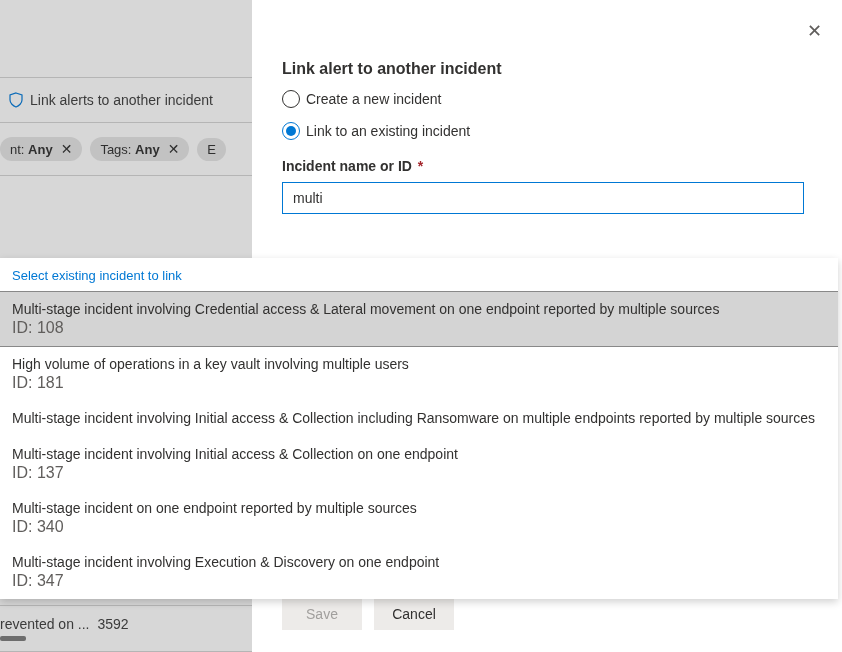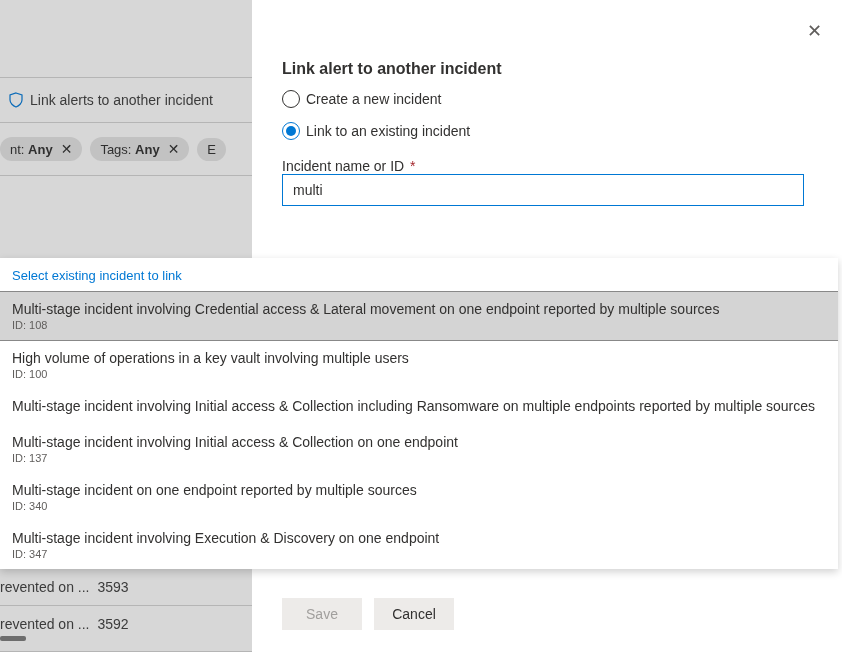--- a/index.html
+++ b/index.html
@@ -149,8 +149,8 @@
       background: #0078d4;
     }
     .field-label {
-      margin: 18px 0 0 30px;
-      font-weight: 400;
+      margin: 18px 0 8px 30px;
+      font-weight: 700;
       font-size: 14px;
     }
     .required {

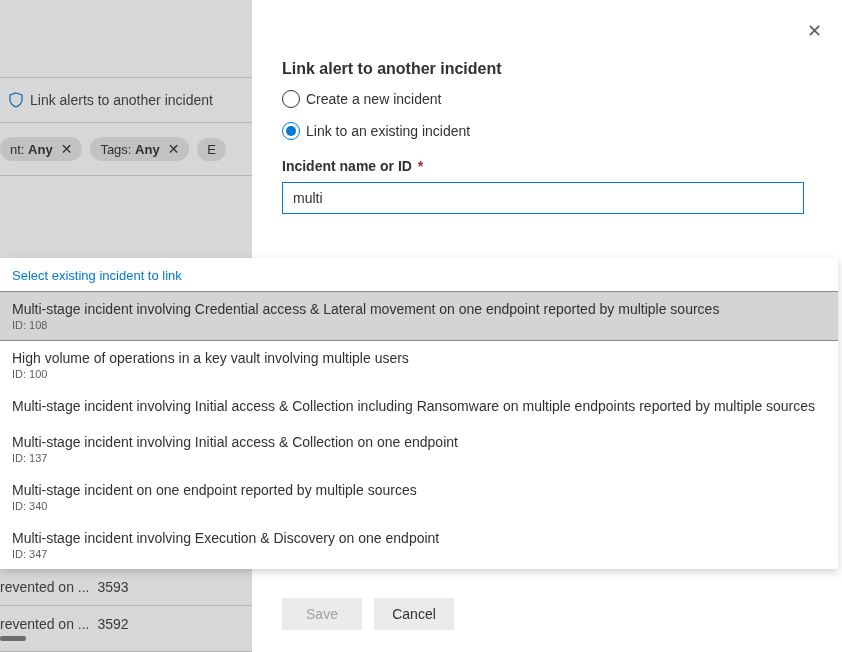--- a/index.html
+++ b/index.html
@@ -199,7 +199,7 @@
       margin-bottom: 2px;
     }
     .dropdown-item-id {
-      font-size: 11px;
+      font-size: 16px;
       color: #605e5c;
     }
 

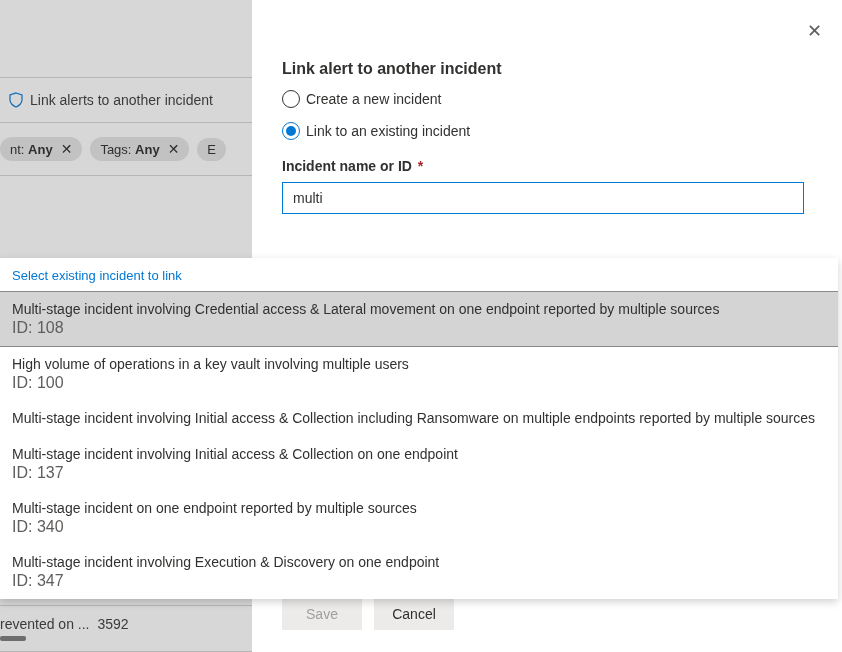--- a/index.html
+++ b/index.html
@@ -302,7 +302,7 @@
       </div>
       <div class="dropdown-item">
         <div class="dropdown-item-title">High volume of operations in a key vault involving multiple users</div>
-        <div class="dropdown-item-id">ID: 100</div>
+        <div class="dropdown-item-id">ID: 181</div>
       </div>
       <div class="dropdown-item">
         <div class="dropdown-item-title">Multi-stage incident involving Initial access &amp; Collection including Ransomware on multiple endpoints reported by multiple sources</div>

